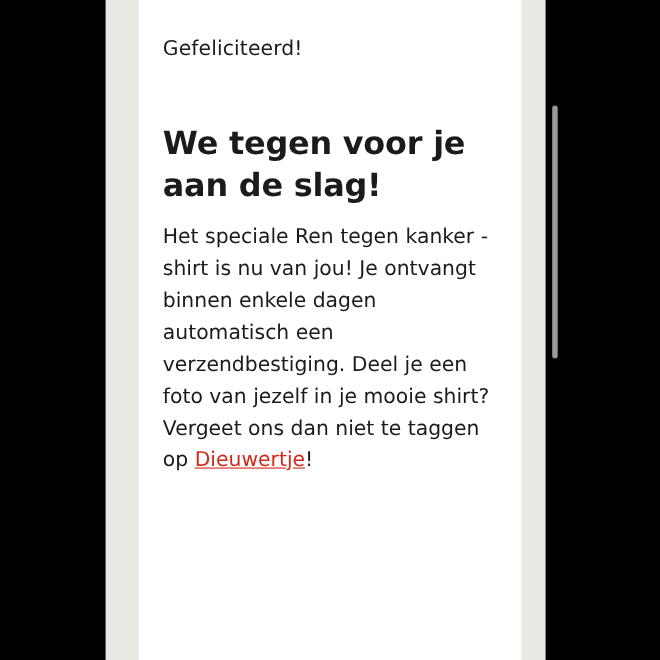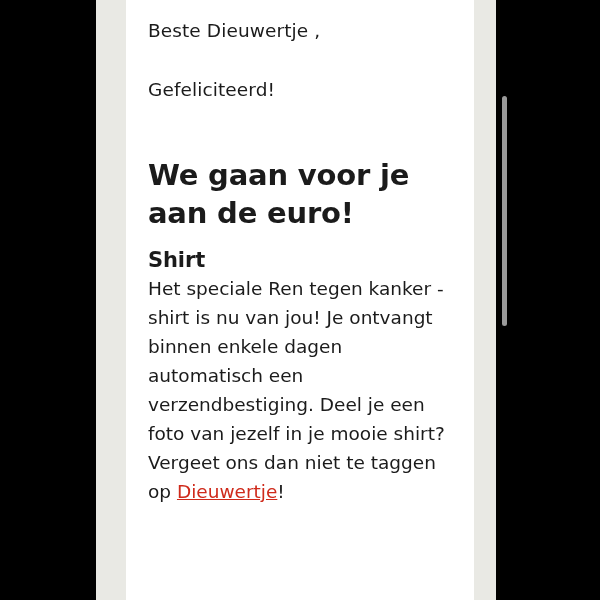--- a/index.html
+++ b/index.html
@@ -99,7 +99,6 @@
 
   <div class="content">
 
-    <p class="para greeting">Beste Dieuwertje ,</p>
 
     <div class="gap-lg"></div>
 

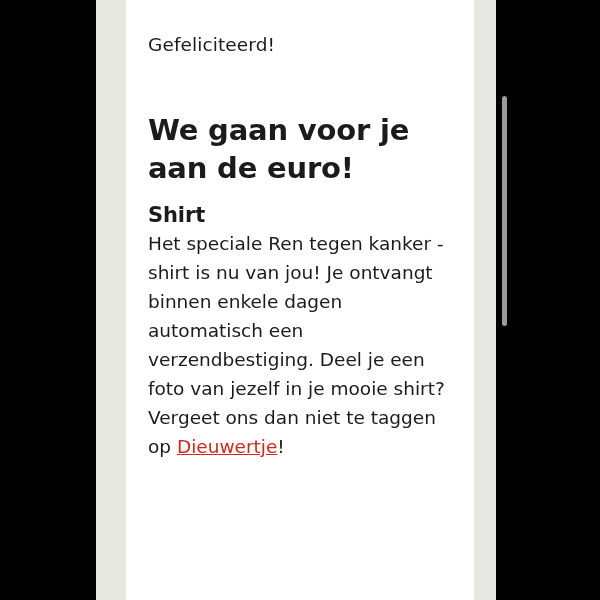--- a/index.html
+++ b/index.html
@@ -109,7 +109,7 @@
 
     <div class="gap-lg"></div>
 
-    <h1 class="heading-big">We gaan voor je aan de euro!</h1>
+    <h1 class="heading-big">We tegen voor je aan de slag!</h1>
 
     <div class="gap-sm"></div>
 

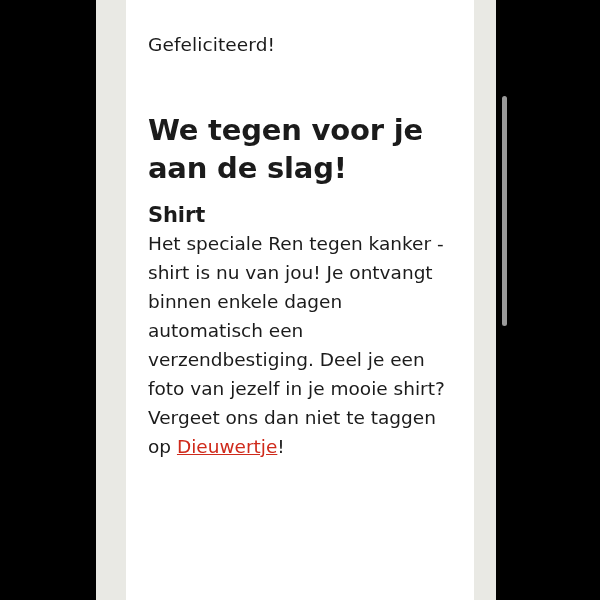--- a/index.html
+++ b/index.html
@@ -113,7 +113,6 @@
 
     <div class="gap-sm"></div>
 
-    <h2 class="heading-sub">Shirt</h2>
 
     <p class="body-text"><span>Het speciale Ren tegen kanker - shirt is nu van jou! Je ontvangt binnen enkele dagen automatisch een verzendbestiging. Deel je een foto van jezelf in je mooie shirt? Vergeet ons dan niet te taggen op </span><a class="link">Dieuwertje</a><span>!</span></p>
 

